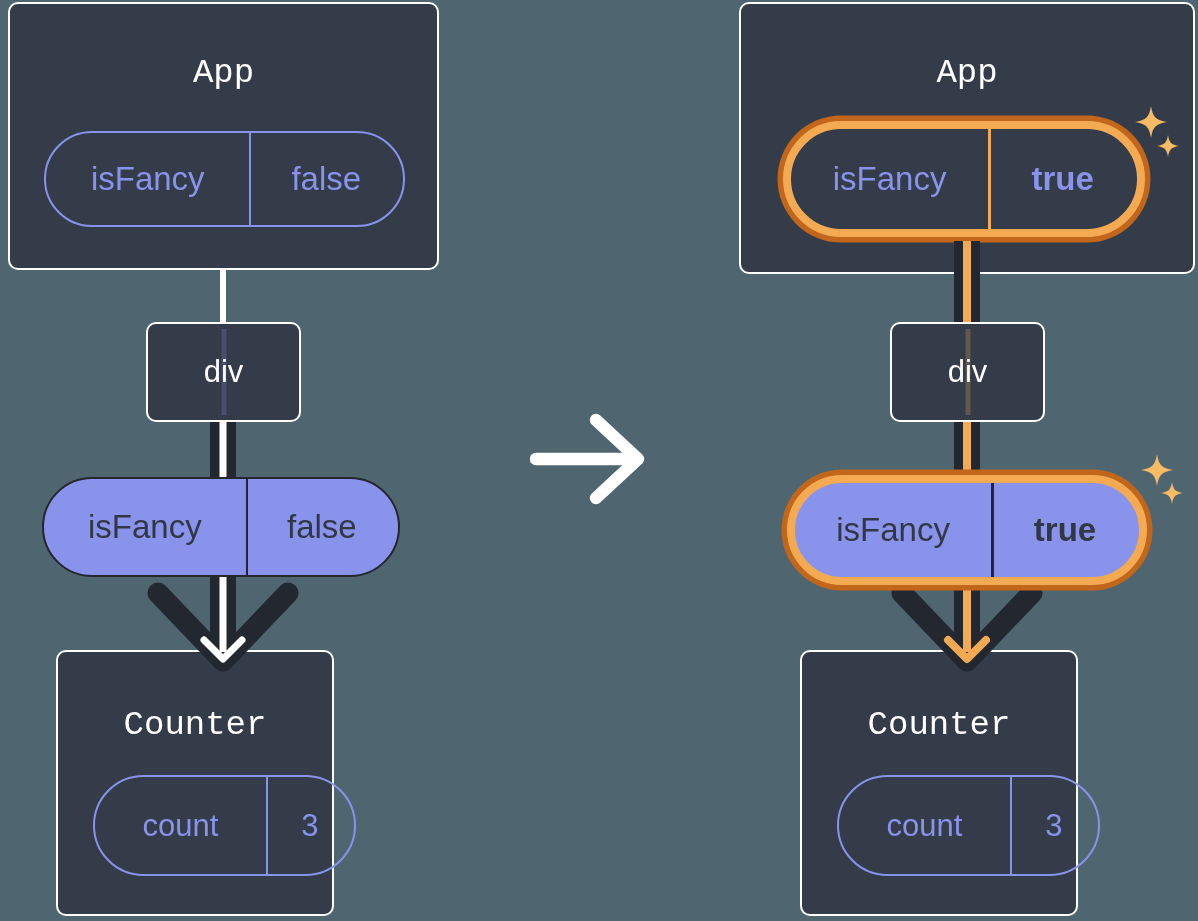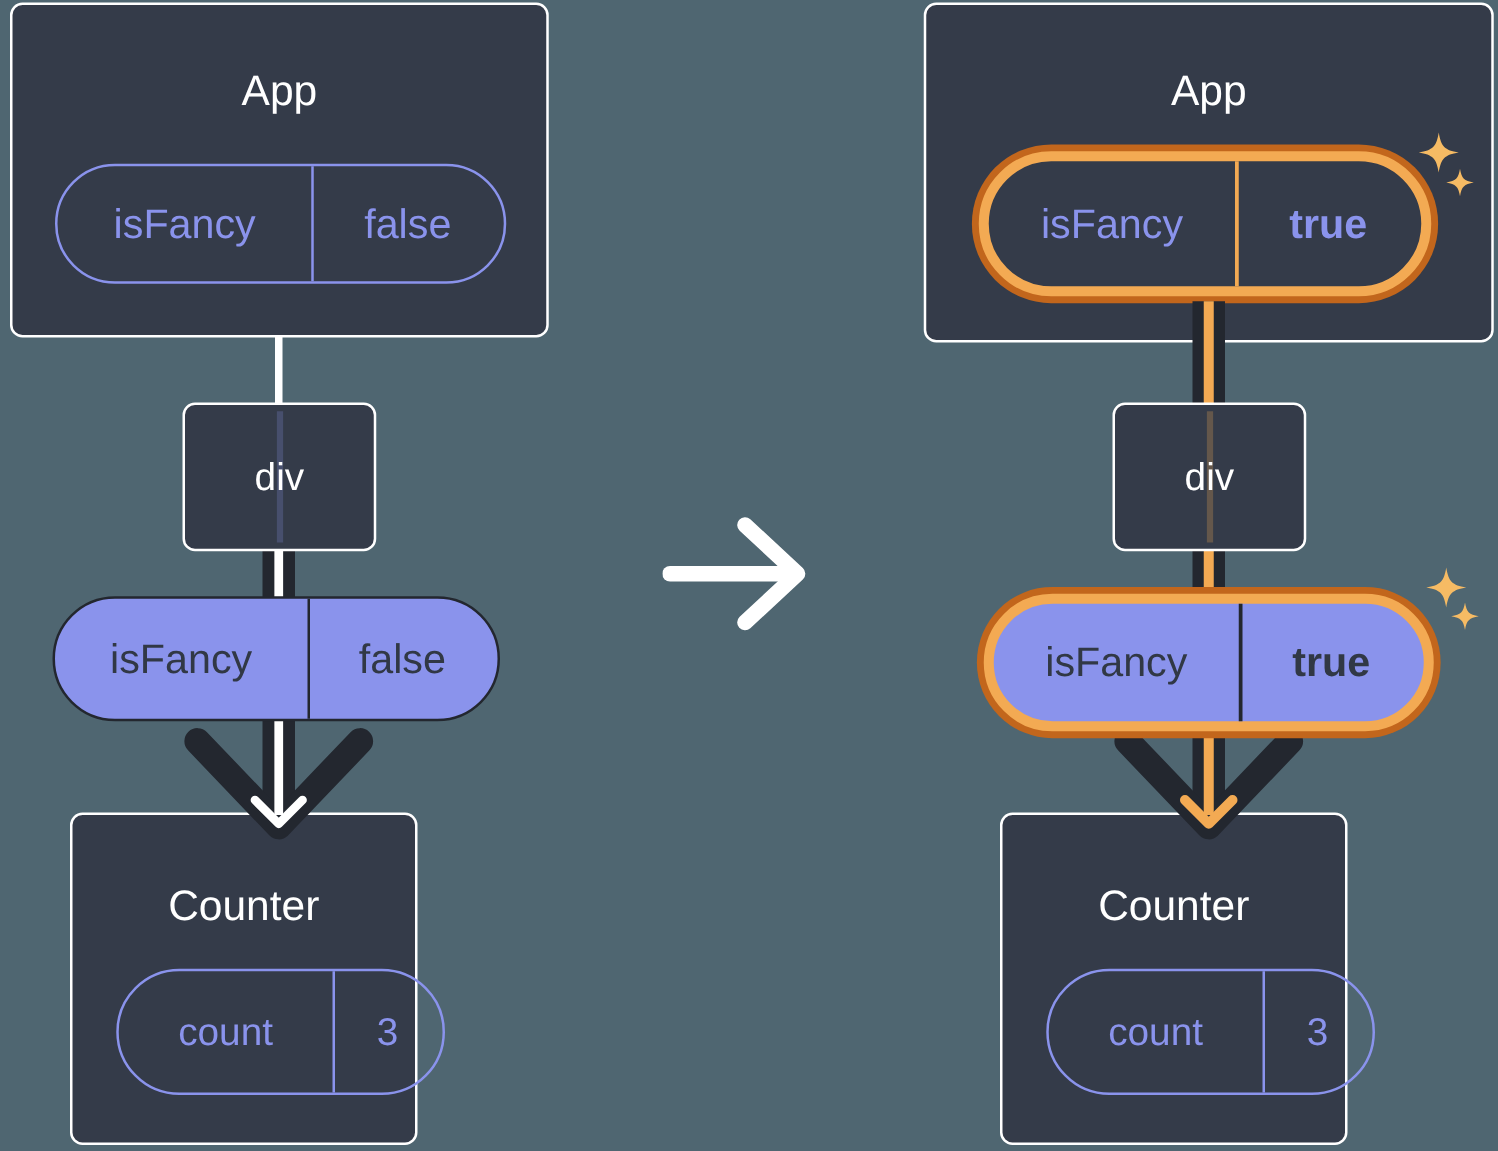--- a/index.html
+++ b/index.html
@@ -27,7 +27,7 @@
   .after .app-card{left:-5px; width:456px; height:272px;}
   .card-title{
     position:absolute; left:0; right:0; text-align:center;
-    color:var(--white); font-size:34px; font-weight:500; line-height:34px;
+    color:var(--white); font-size:34px; font-weight:500; line-height:34px;font-family:Liberation Mono, monospace;
   }
   .app-card .card-title{top:52px;}
   .counter-card{left:56px; top:650px; width:278px; height:266px;}

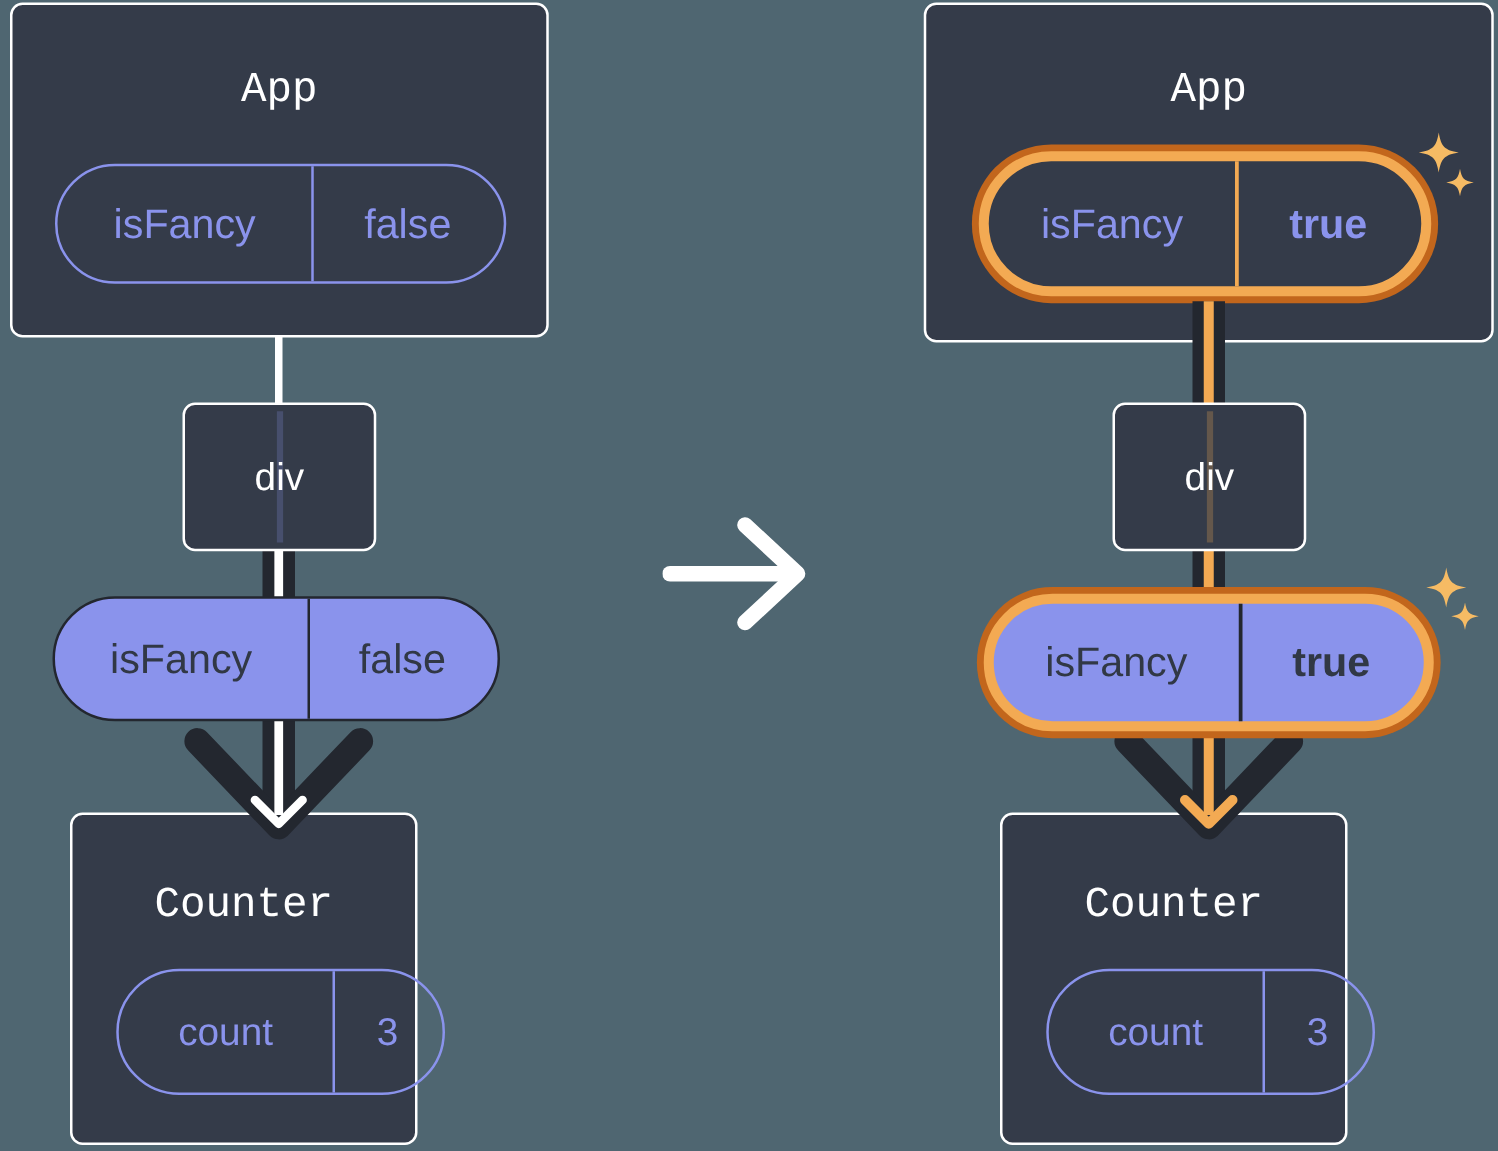--- a/index.html
+++ b/index.html
@@ -66,7 +66,7 @@
 
   
   .tag-node{
-    position:absolute; left:146px; top:322px; width:155px; height:119px;
+    position:absolute; left:146px; top:322px; width:155px; height:100px;
     background:var(--card); border:2.5px solid var(--white); border-radius:10px;
     display:flex; align-items:center; justify-content:center; z-index:3;
   }

